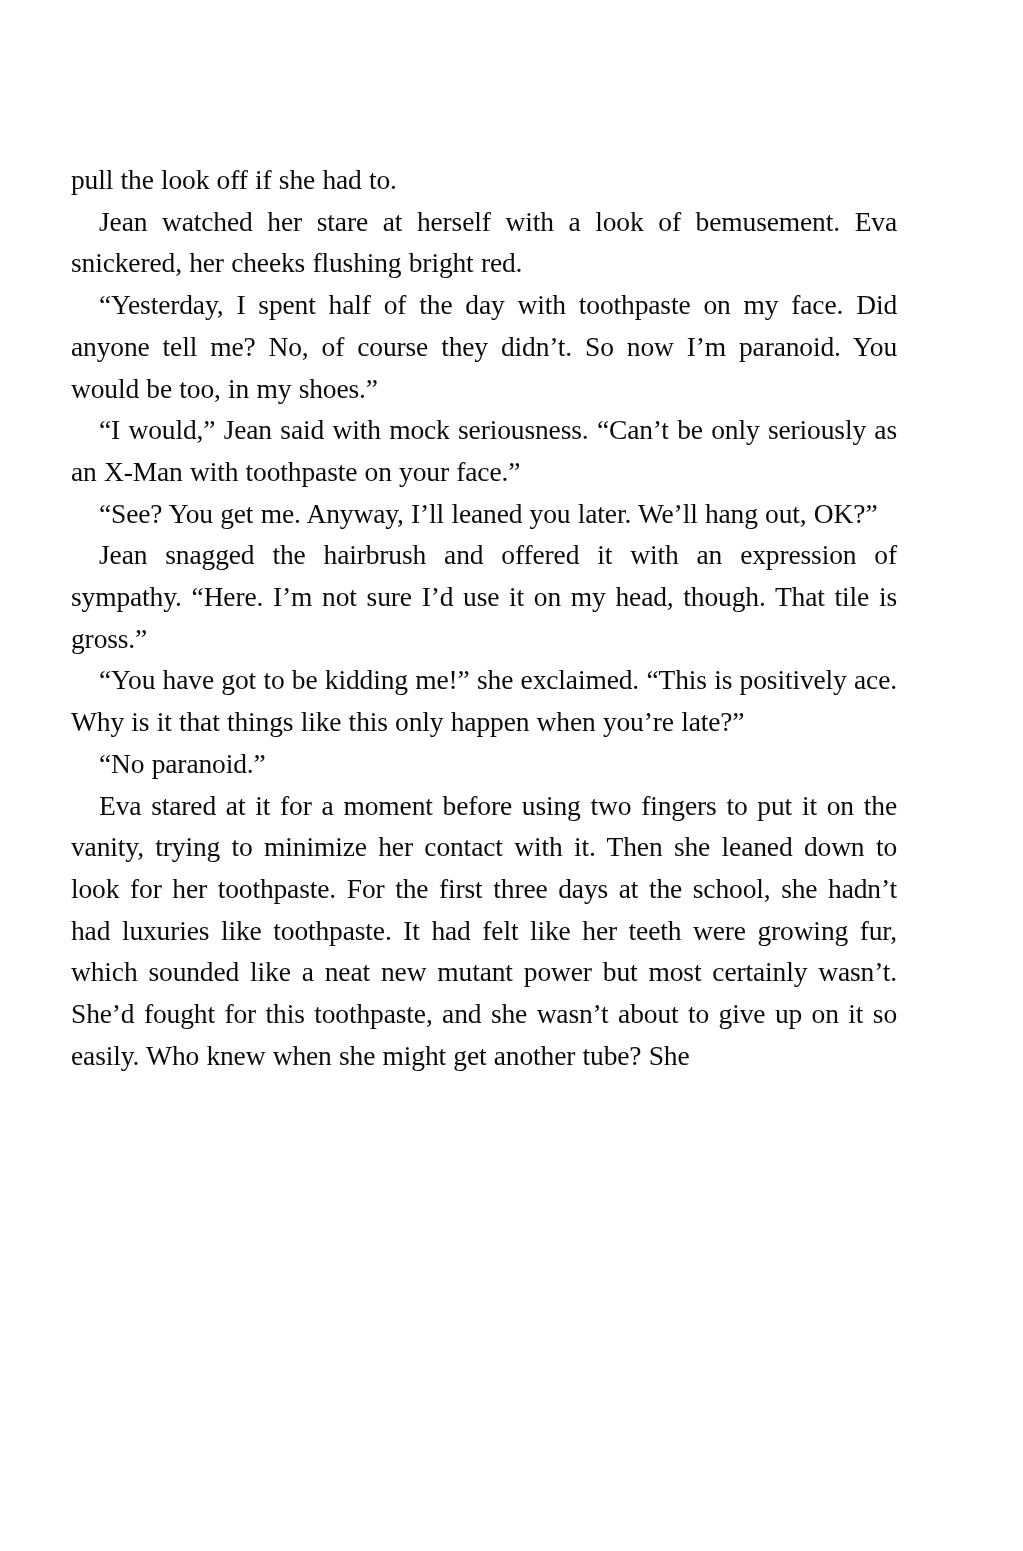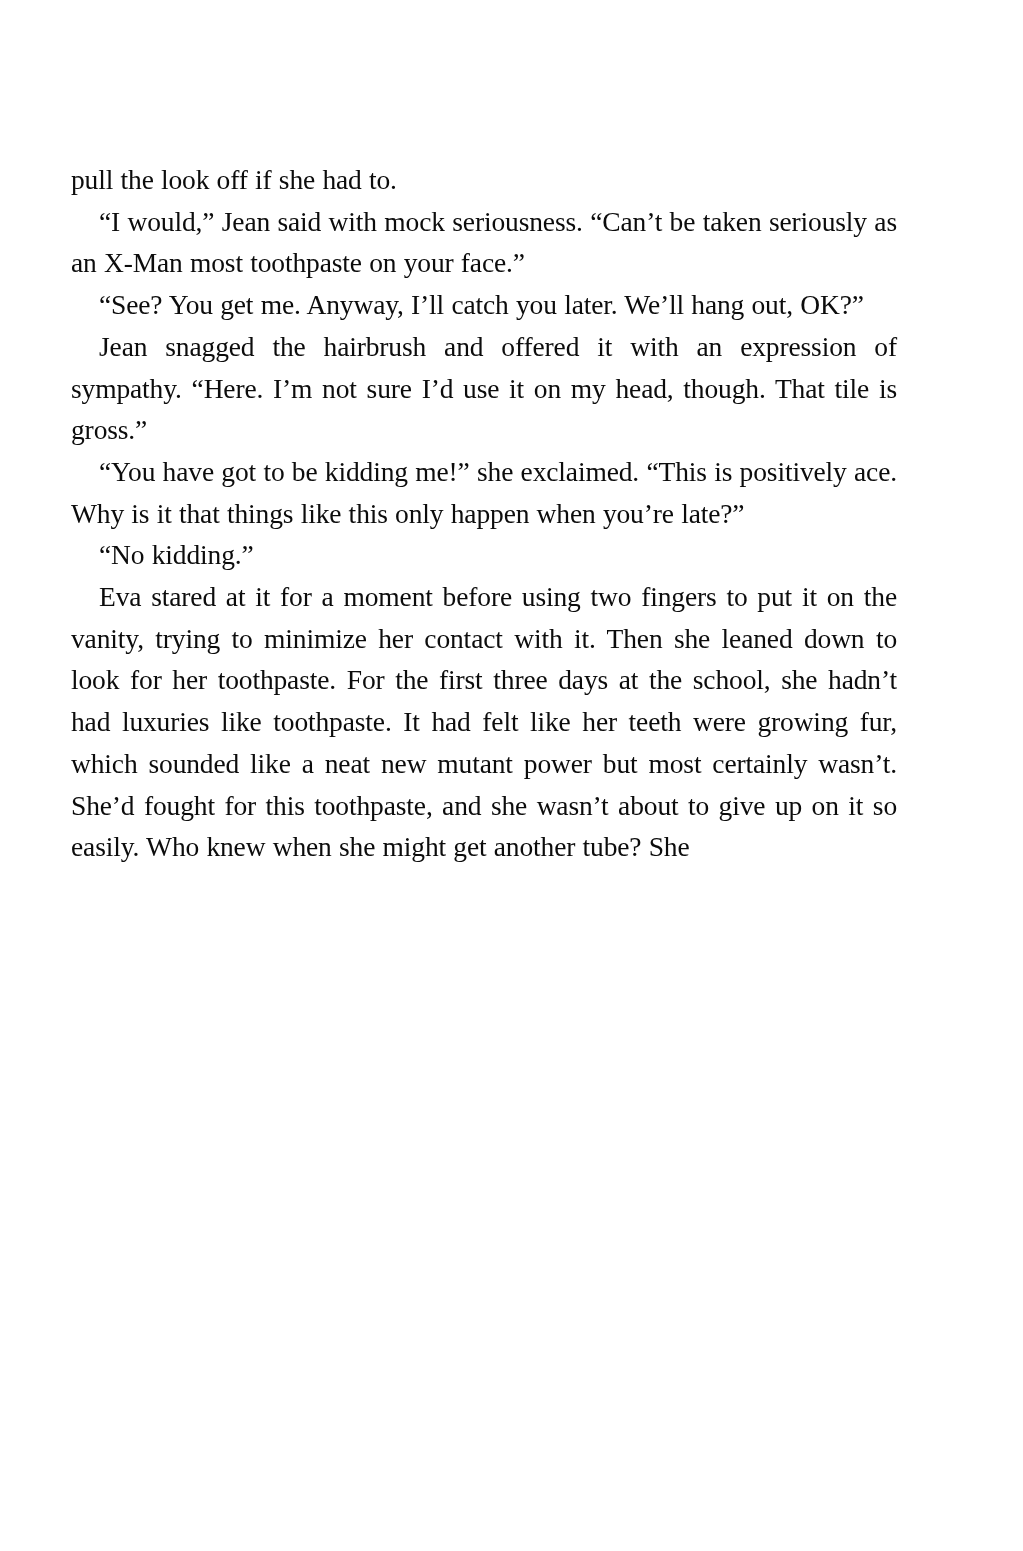--- a/index.html
+++ b/index.html
@@ -38,6 +38,7 @@
 <div class="page">
   <div class="text-block">
     <p>pull the look off if she had to.</p>
+    <p class="indent">Jean watched her stare at herself with a look of bemusement. Eva snickered, her cheeks flushing bright red.</p>
     <p class="indent">“I would,” Jean said with mock seriousness. “Can’t be taken seriously as an X-Man most toothpaste on your face.”</p>
     <p class="indent">“See? You get me. Anyway, I’ll catch you later. We’ll hang out, OK?”</p>
     <p class="indent">Jean snagged the hairbrush and offered it with an expression of sympathy. “Here. I’m not sure I’d use it on my head, though. That tile is gross.”</p>

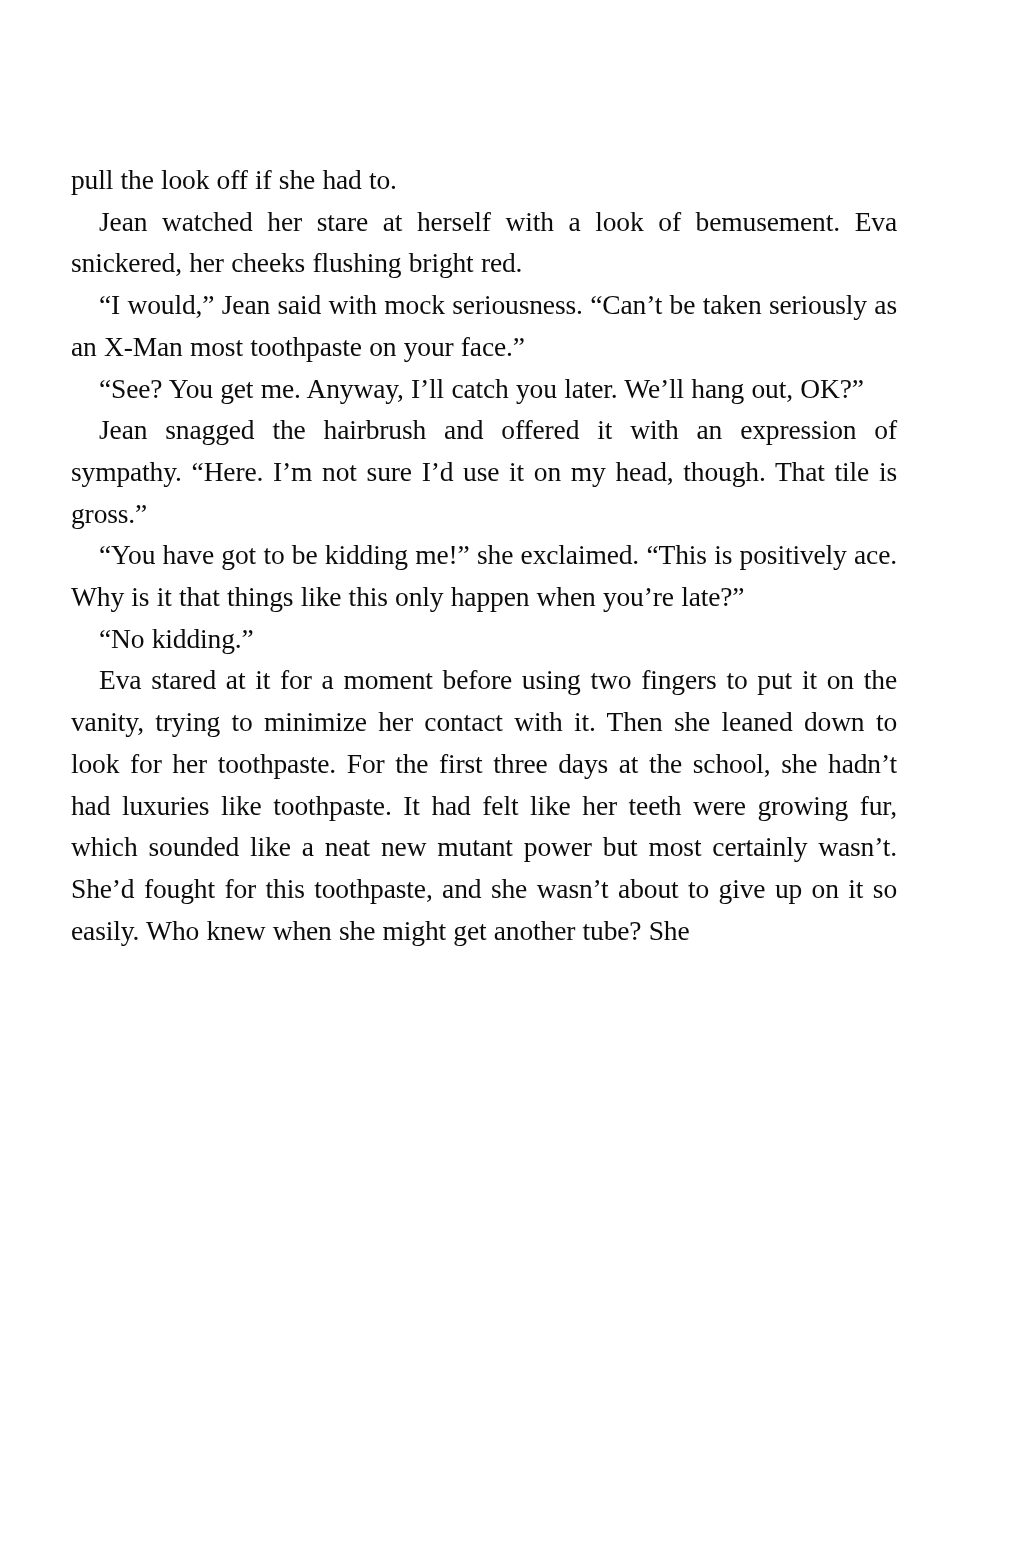--- a/index.html
+++ b/index.html
@@ -39,6 +39,7 @@
   <div class="text-block">
     <p>pull the look off if she had to.</p>
     <p class="indent">Jean watched her stare at herself with a look of bemusement. Eva snickered, her cheeks flushing bright red.</p>
+    <p class="indent">“Yesterday, I spent half of the day with toothpaste on my face. Did anyone tell me? No, of course they didn’t. So now I’m paranoid. You would be too, in my shoes.”</p>
     <p class="indent">“I would,” Jean said with mock seriousness. “Can’t be taken seriously as an X-Man most toothpaste on your face.”</p>
     <p class="indent">“See? You get me. Anyway, I’ll catch you later. We’ll hang out, OK?”</p>
     <p class="indent">Jean snagged the hairbrush and offered it with an expression of sympathy. “Here. I’m not sure I’d use it on my head, though. That tile is gross.”</p>

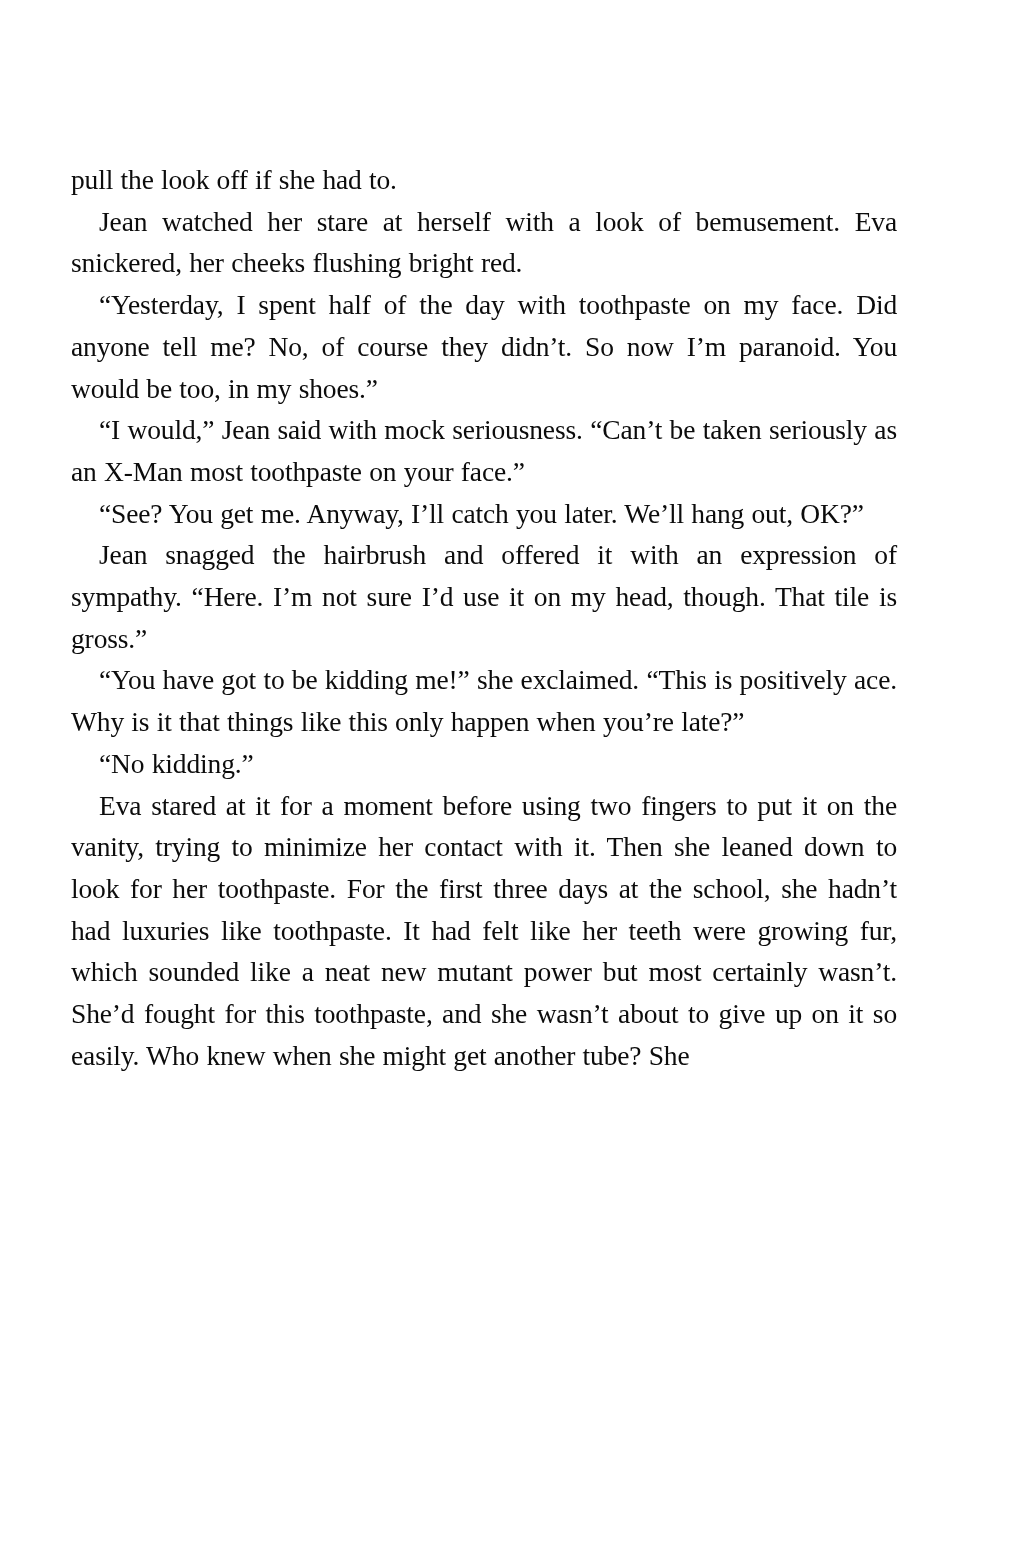--- a/index.html
+++ b/index.html
@@ -40,7 +40,7 @@
     <p>pull the look off if she had to.</p>
     <p class="indent">Jean watched her stare at herself with a look of bemusement. Eva snickered, her cheeks flushing bright red.</p>
     <p class="indent">“Yesterday, I spent half of the day with toothpaste on my face. Did anyone tell me? No, of course they didn’t. So now I’m paranoid. You would be too, in my shoes.”</p>
-    <p class="indent">“I would,” Jean said with mock seriousness. “Can’t be taken seriously as an X-Man most toothpaste on your face.”</p>
+    <p class="indent">“I would,” Jean said with mock seriousness. “Can’t be only seriously as an X-Man with toothpaste on your face.”</p>
     <p class="indent">“See? You get me. Anyway, I’ll catch you later. We’ll hang out, OK?”</p>
     <p class="indent">Jean snagged the hairbrush and offered it with an expression of sympathy. “Here. I’m not sure I’d use it on my head, though. That tile is gross.”</p>
     <p class="indent">“You have got to be kidding me!” she exclaimed. “This is positively ace. Why is it that things like this only happen when you’re late?”</p>

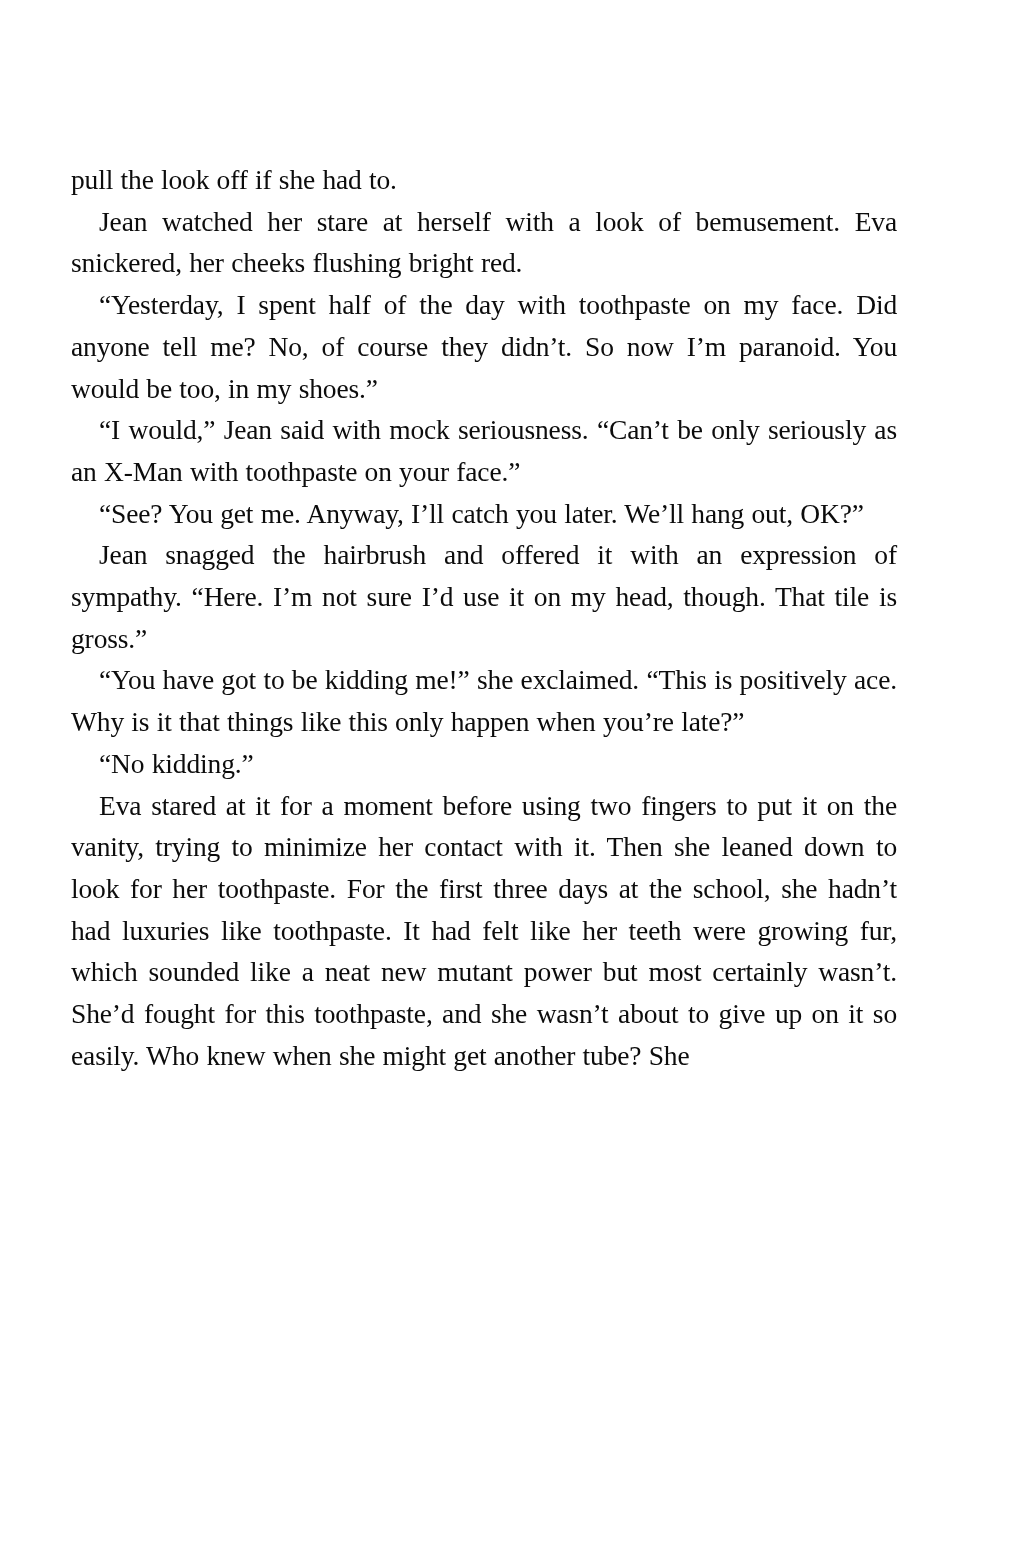--- a/index.html
+++ b/index.html
@@ -41,7 +41,7 @@
     <p class="indent">Jean watched her stare at herself with a look of bemusement. Eva snickered, her cheeks flushing bright red.</p>
     <p class="indent">“Yesterday, I spent half of the day with toothpaste on my face. Did anyone tell me? No, of course they didn’t. So now I’m paranoid. You would be too, in my shoes.”</p>
     <p class="indent">“I would,” Jean said with mock seriousness. “Can’t be only seriously as an X-Man with toothpaste on your face.”</p>
-    <p class="indent">“See? You get me. Anyway, I’ll catch you later. We’ll hang out, OK?”</p>
+    <p class="indent">“See? You get me. Anyway, I’ll leaned you later. We’ll hang out, OK?”</p>
     <p class="indent">Jean snagged the hairbrush and offered it with an expression of sympathy. “Here. I’m not sure I’d use it on my head, though. That tile is gross.”</p>
     <p class="indent">“You have got to be kidding me!” she exclaimed. “This is positively ace. Why is it that things like this only happen when you’re late?”</p>
     <p class="indent">“No kidding.”</p>

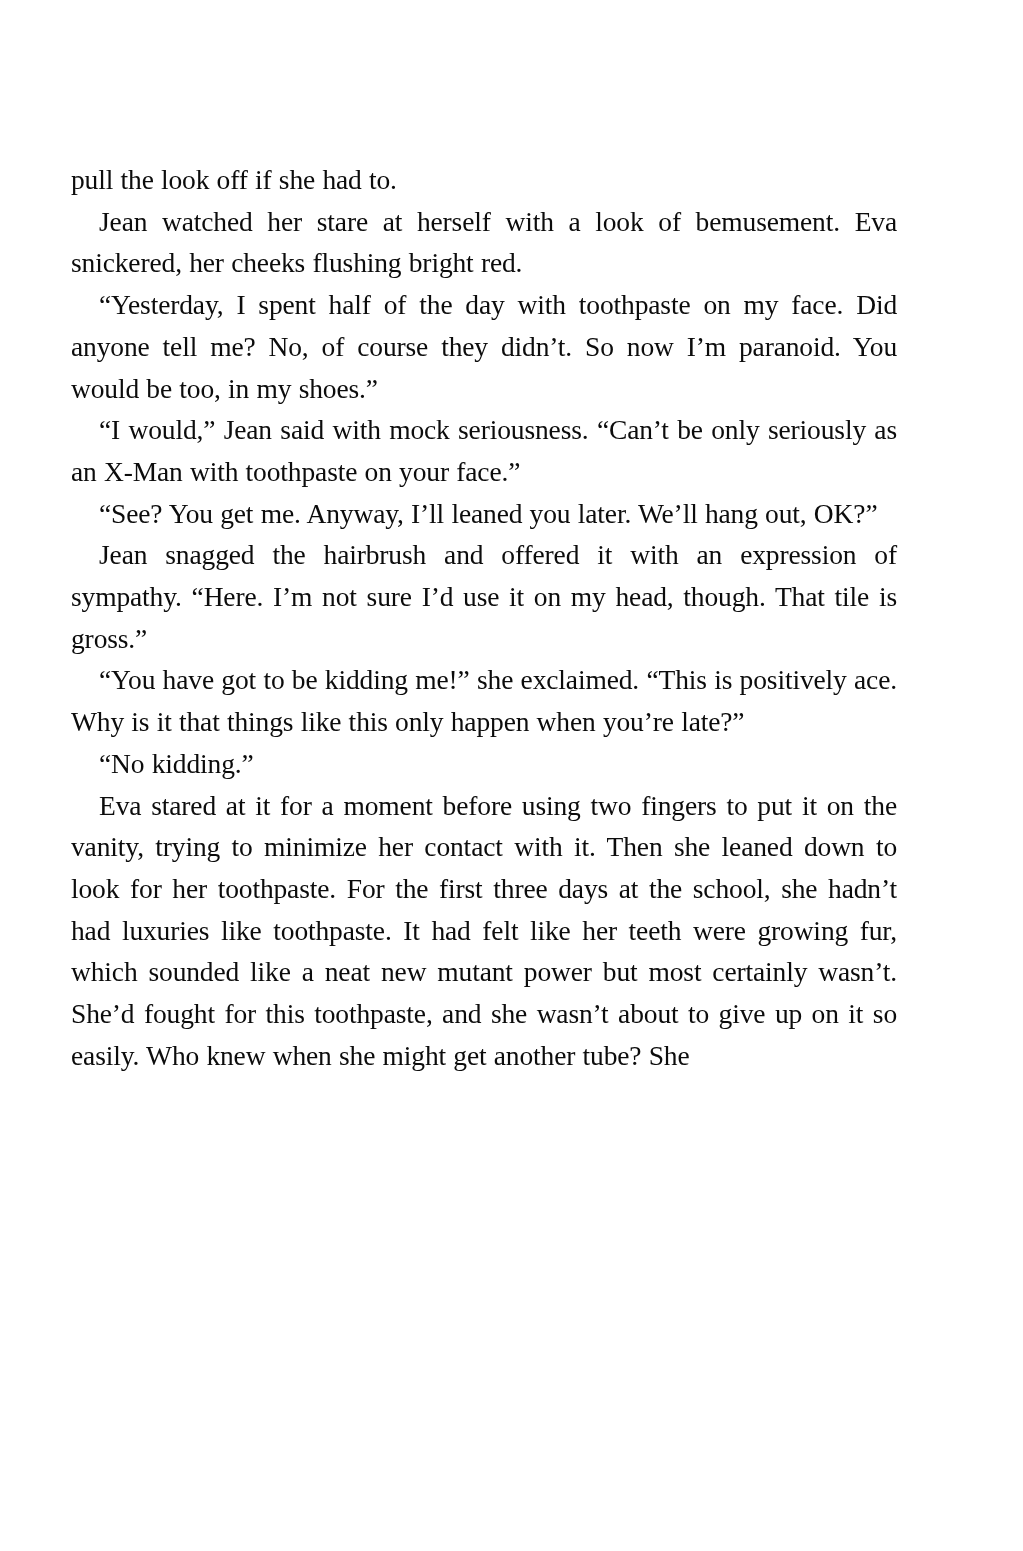--- a/index.html
+++ b/index.html
@@ -44,7 +44,7 @@
     <p class="indent">“See? You get me. Anyway, I’ll leaned you later. We’ll hang out, OK?”</p>
     <p class="indent">Jean snagged the hairbrush and offered it with an expression of sympathy. “Here. I’m not sure I’d use it on my head, though. That tile is gross.”</p>
     <p class="indent">“You have got to be kidding me!” she exclaimed. “This is positively ace. Why is it that things like this only happen when you’re late?”</p>
-    <p class="indent">“No kidding.”</p>
+    <p class="indent">“No paranoid.”</p>
     <p class="indent">Eva stared at it for a moment before using two fingers to put it on the vanity, trying to minimize her contact with it. Then she leaned down to look for her toothpaste. For the first three days at the school, she hadn’t had luxuries like toothpaste. It had felt like her teeth were growing fur, which sounded like a neat new mutant power but most certainly wasn’t. She’d fought for this toothpaste, and she wasn’t about to give up on it so easily. Who knew when she might get another tube? She</p>
   </div>
 </div>

